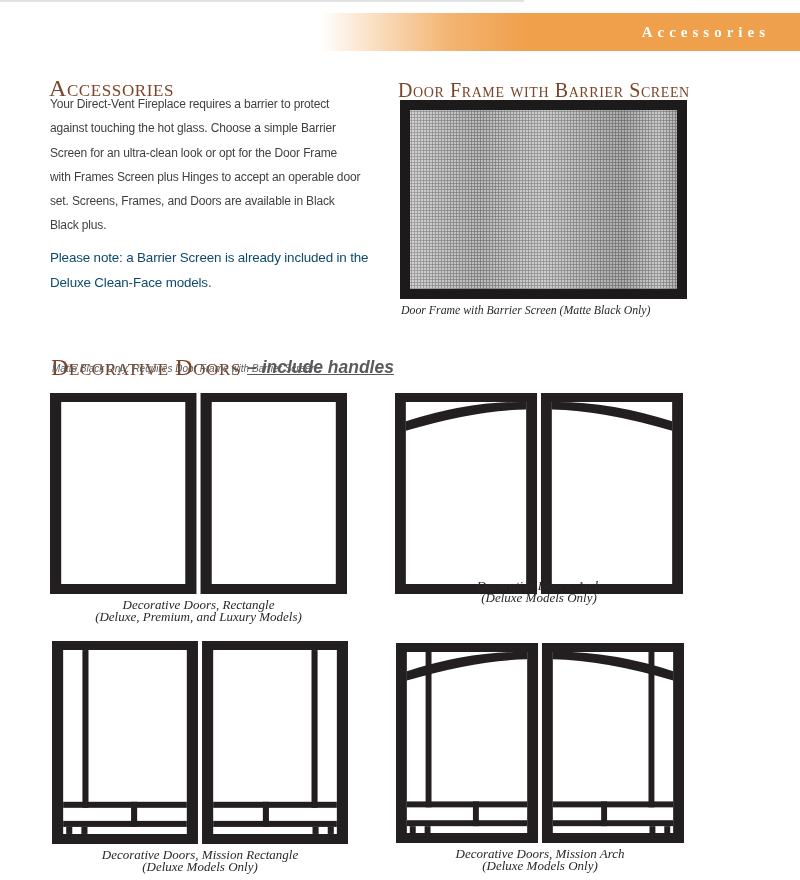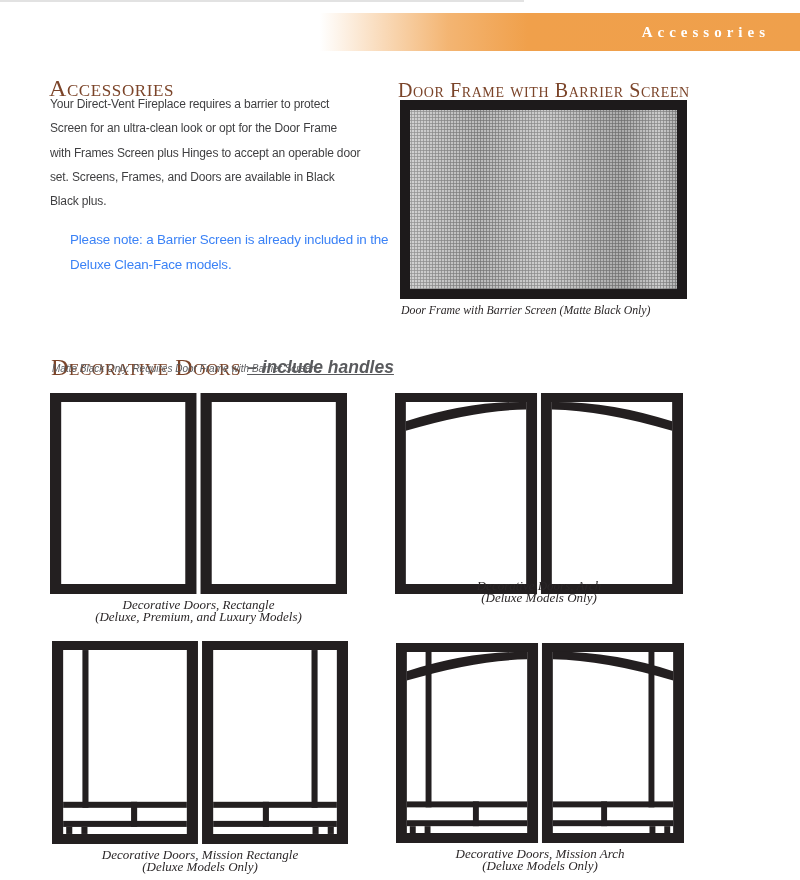--- a/index.html
+++ b/index.html
@@ -72,6 +72,7 @@
 
 <div class="abs copy">
   <div>Your Direct-Vent Fireplace requires a barrier to protect</div>
+  <div>against touching the hot glass. Choose a simple Barrier</div>
   <div>Screen for an ultra-clean look or opt for the Door Frame</div>
   <div>with Frames Screen plus Hinges to accept an operable door</div>
   <div>set. Screens, Frames, and Doors are available in Black</div>

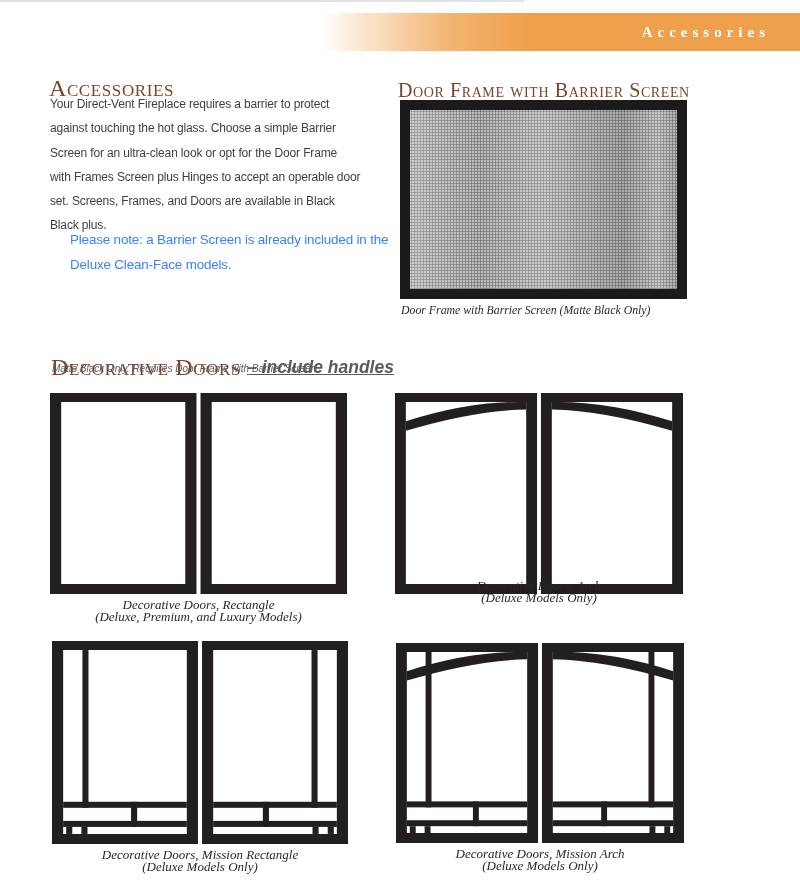--- a/index.html
+++ b/index.html
@@ -28,7 +28,7 @@
   
   .copy{left:50px;top:97px;color:#3f3f41;font-size:12px;letter-spacing:-.15px;}
   .copy div{height:24.3px;white-space:nowrap;}
-  .note{left:50px;top:232px;color:#3b82f6;font-size:13.4px;letter-spacing:-.15px;margin-left:20px;}
+  .note{left:50px;top:250px;color:#0c4a6e;font-size:13.4px;letter-spacing:-.15px;}
   .note div{height:25px;white-space:nowrap;}
 
   

